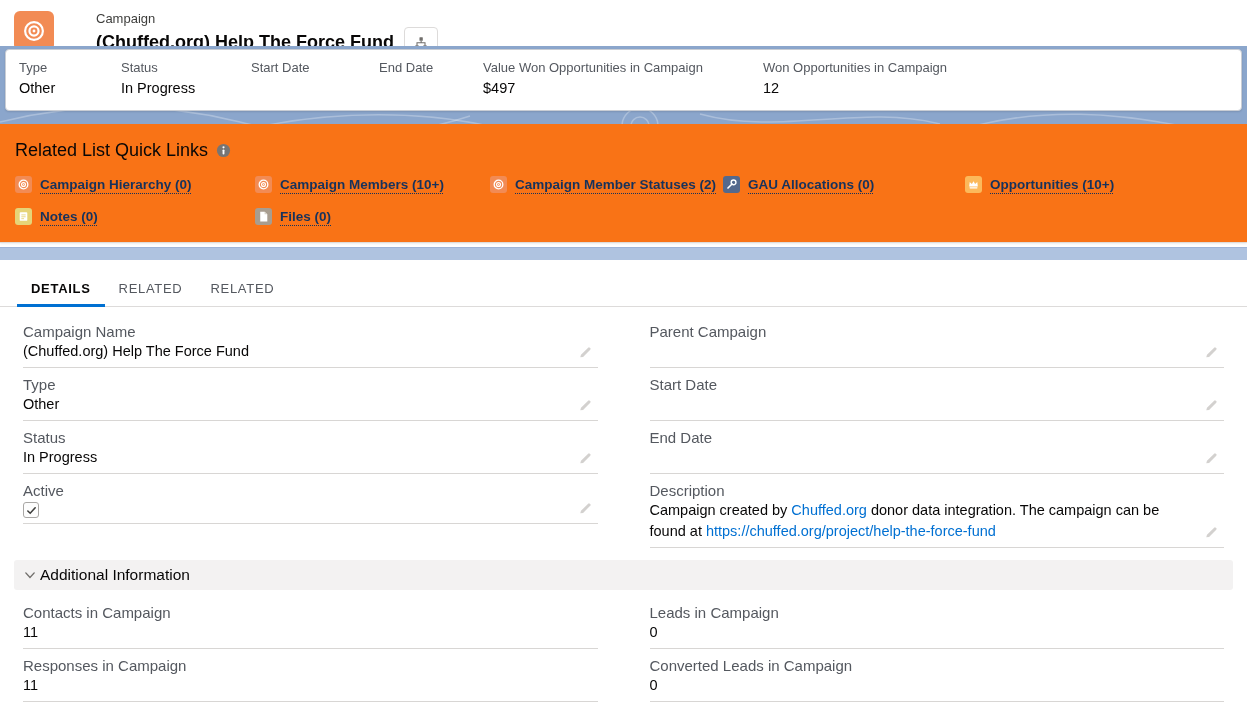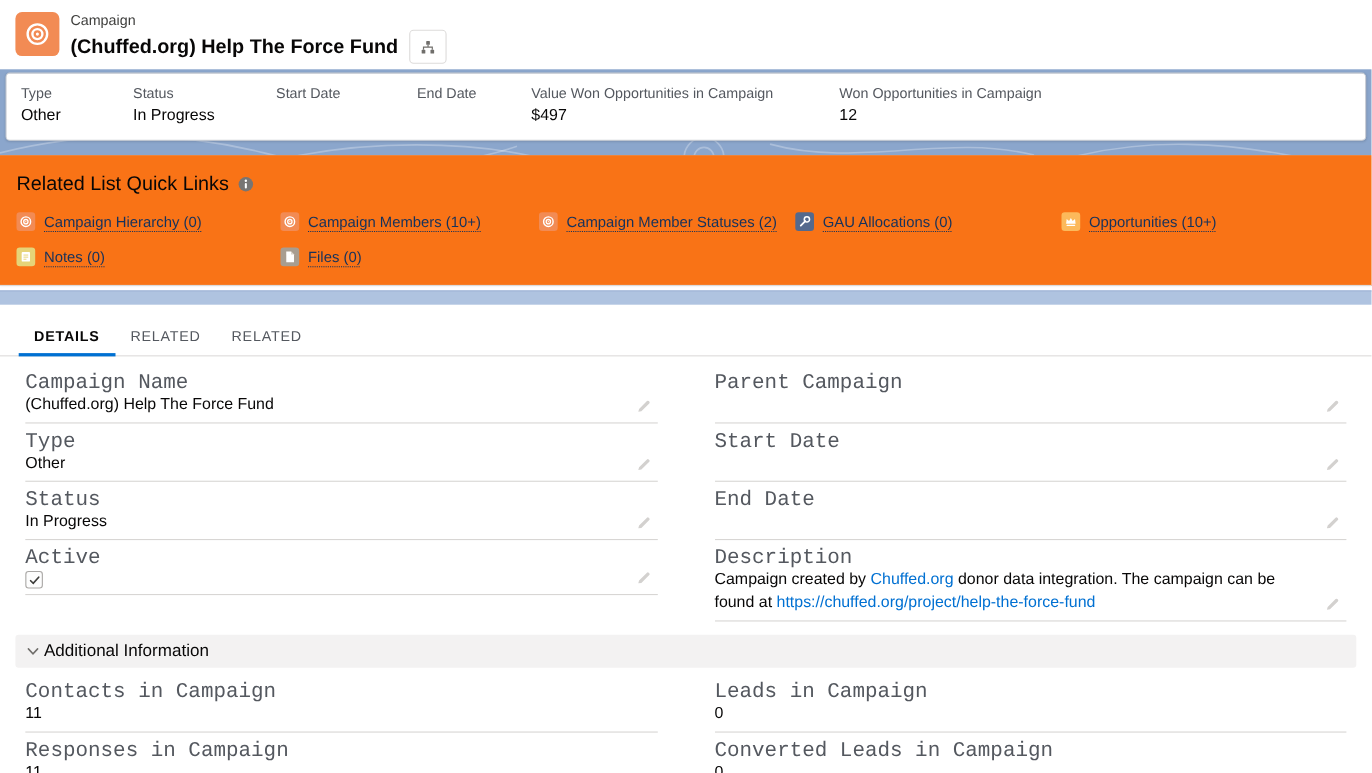--- a/index.html
+++ b/index.html
@@ -13,7 +13,7 @@
     font-family:"Liberation Sans", sans-serif; color:var(--text-dark);}
 
   
-  .page-header{height:63px; padding:11px 0 0 14px; display:flex; align-items:flex-start; background:#fff;}
+  .page-header{height:46px; padding:11px 0 0 14px; display:flex; align-items:flex-start; background:#fff;gap:32px;}
   .obj-icon{width:40px; height:40px; border-radius:6px; background:var(--accent-orange);
     display:flex; align-items:center; justify-content:center; flex:0 0 auto;}
   .header-text{margin-left:10px;}

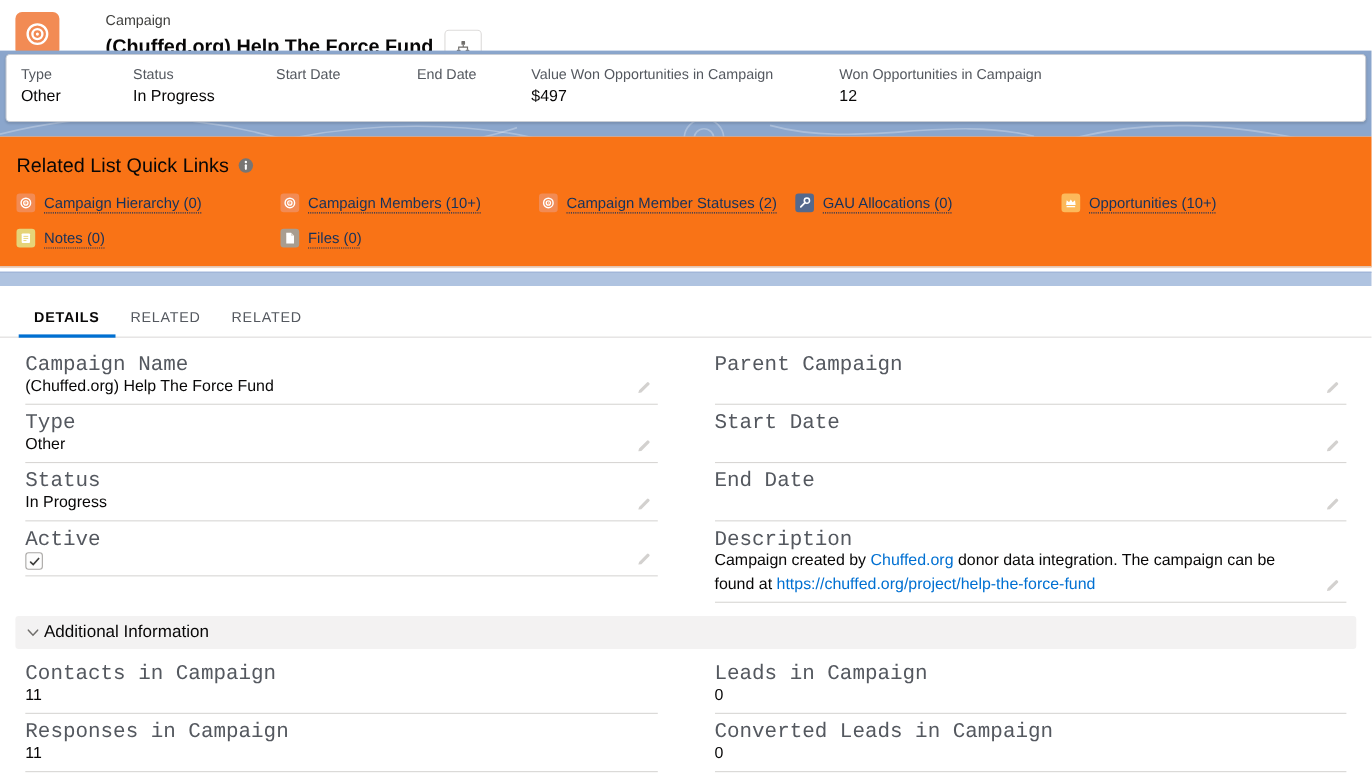--- a/index.html
+++ b/index.html
@@ -39,7 +39,7 @@
   .ql-title-row{display:flex; align-items:center; gap:8px; padding-left:15px;}
   .ql-title{font-size:18px; color:var(--text-dark);}
   .ql-grid{display:grid; grid-template-columns:240px 235px 233px 242px 1fr; row-gap:15px;
-    padding:0 15px; margin-top:15px;}
+    padding:0 15px; margin-top:15px;font-weight:bold;}
   .ql-item{display:flex; align-items:center; gap:8px; cursor:pointer; text-decoration:none;}
   .ql-icon{width:17px; height:17px; border-radius:3px; display:flex; align-items:center;
     justify-content:center; flex:0 0 auto;}

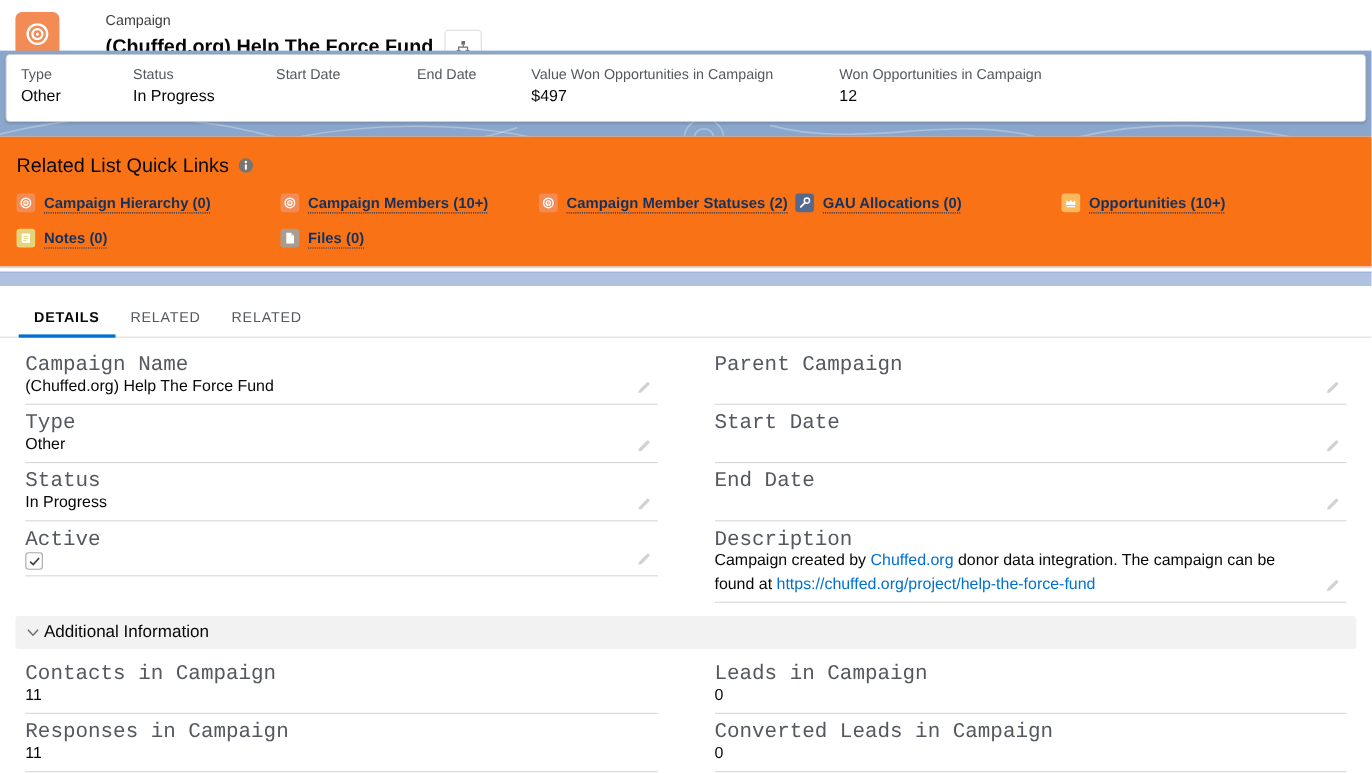--- a/index.html
+++ b/index.html
@@ -60,7 +60,7 @@
   
   .detail-grid{display:grid; grid-template-columns:1fr 1fr; column-gap:52px; padding:8px 23px 0; align-items:start;}
   .field{position:relative; border-bottom:1px solid #d8d6d4; padding:8px 30px 5px 0; min-height:47px;}
-  .f-label{font-size:19px; color:var(--label-gray); line-height:17px;font-family:Liberation Mono, monospace;}
+  .f-label{font-size:15px; color:var(--label-gray); line-height:17px;}
   .f-value{font-size:14.5px; color:var(--text-dark); line-height:21px; min-height:21px; margin-top:1px;}
   .f-value .lnk{color:var(--brand-blue); cursor:pointer;}
   .pencil{position:absolute; right:6px; bottom:8px; cursor:pointer; line-height:0;}

